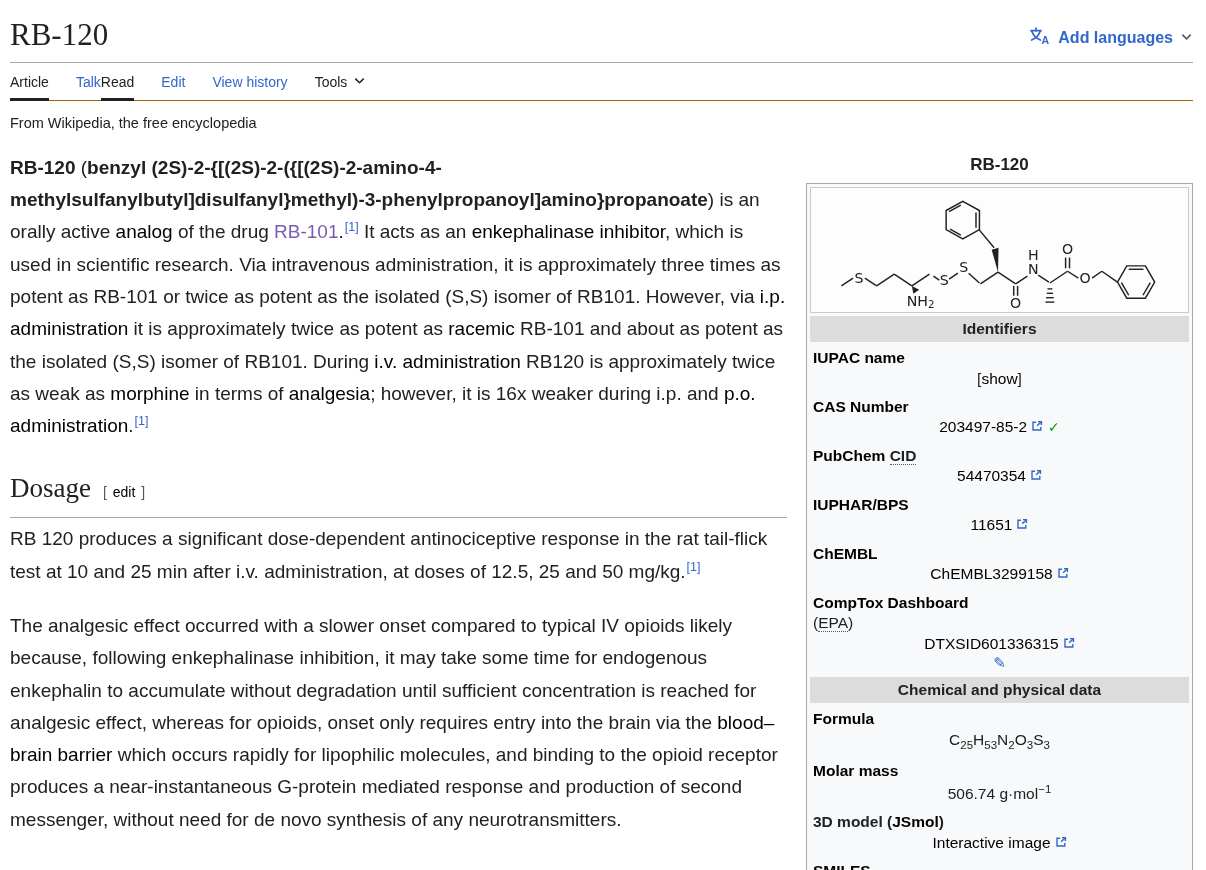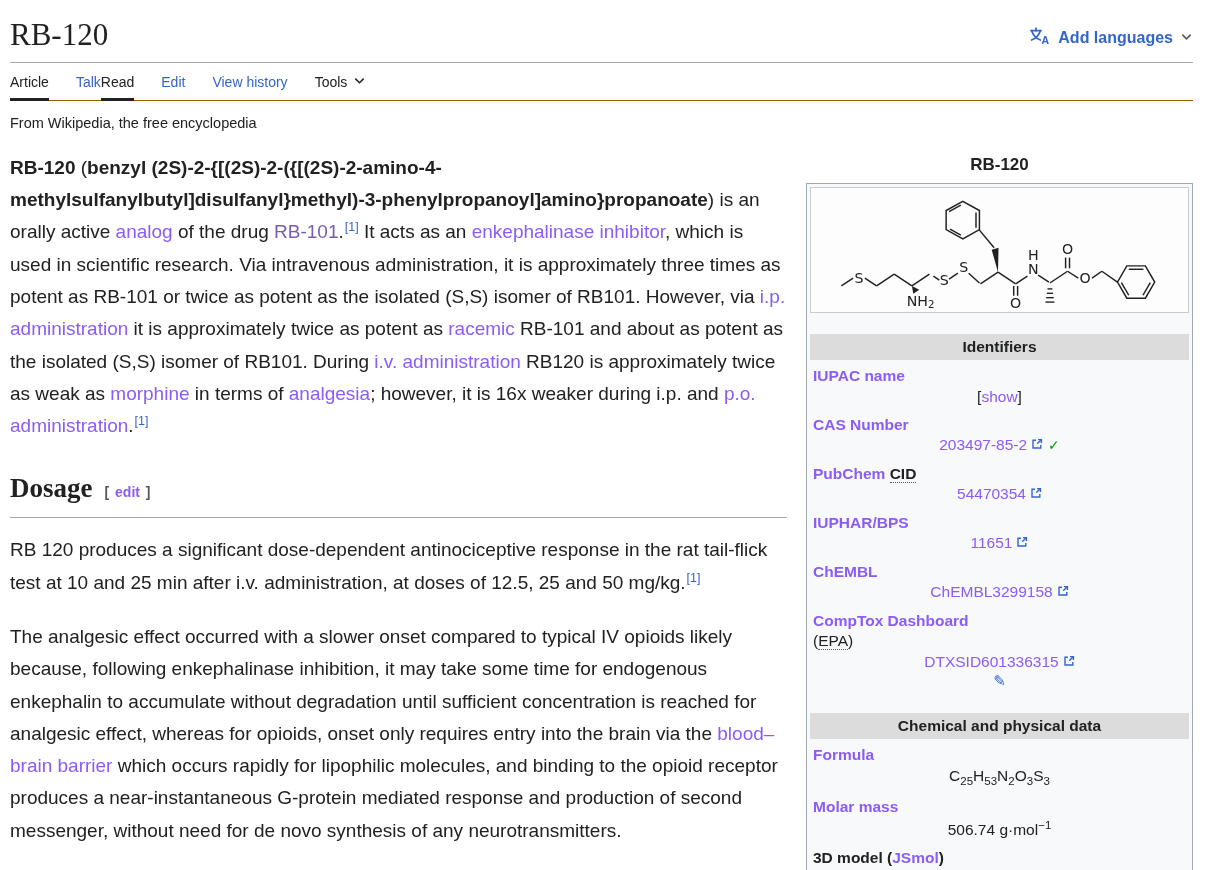--- a/index.html
+++ b/index.html
@@ -27,7 +27,7 @@
   .content { margin-top: 21px; line-height: 1.7; }
   p { margin: 0 0 22px; }
 
-  .link { color: #8b5cf6; cursor: pointer; }
+  .link { color: #000000; cursor: pointer; }
   .visited { color: #795cb2; cursor: pointer; }
   .b { font-weight: bold; }
   .ref { font-size: 12.5px; position: relative; top: -7px; color: #3366cc; margin-left: 1px; cursor: pointer; }

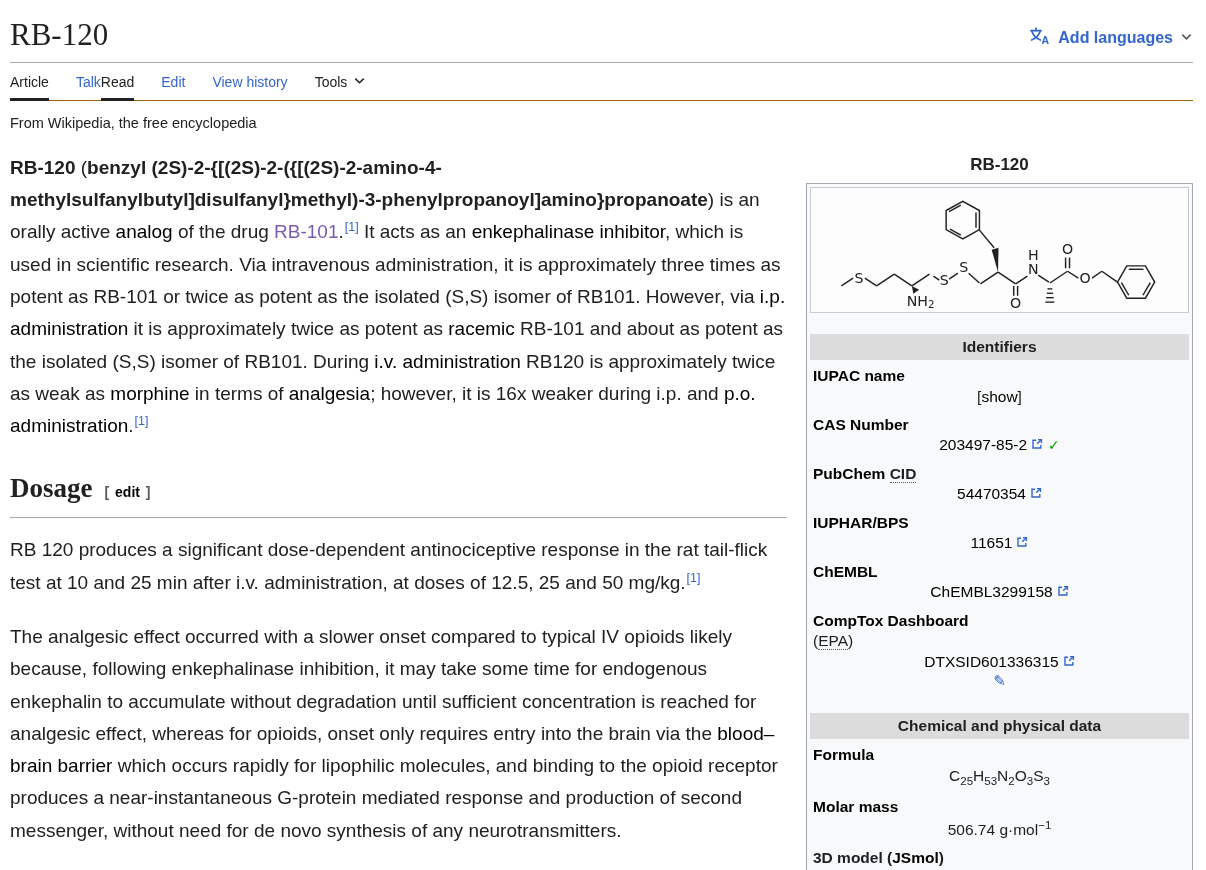--- a/index.html
+++ b/index.html
@@ -46,7 +46,7 @@
   .ib-box { border: 1px solid #a2a9b1; background: #f8f9fa; padding: 3px; display: flex; flex-direction: column; gap: 3px; }
   .ib-img { border: 1px solid #c8ccd1; background: #fdfdfe; padding: 1px 0; }
   .ib-img svg { display: block; width: 100%; height: auto; }
-  .ib-header { background: #dcdcdc; text-align: center; font-weight: bold; padding: 3px 0; font-size: 15.5px; margin-top: 18px; }
+  .ib-header { background: #dcdcdc; text-align: center; font-weight: bold; padding: 3px 0; font-size: 15.5px; }
   .ib-row { display: flex; padding: 3px 3px 2px; flex-direction: column; }
   .ib-label { width: 49%; flex: none; padding-right: 6px; }
   .ib-value { flex: 1; text-align: center; }

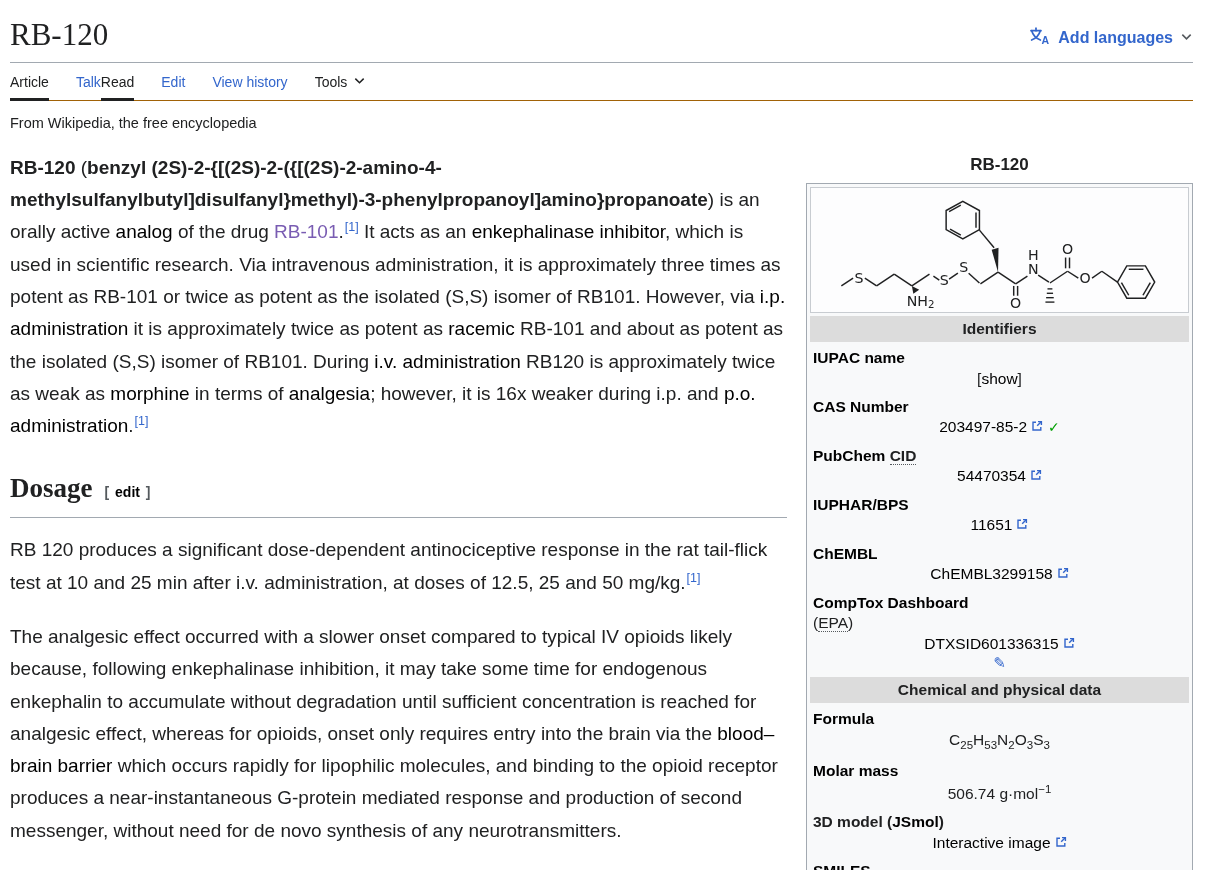--- a/index.html
+++ b/index.html
@@ -34,7 +34,7 @@
 
   h2 {
     font-family: "Liberation Serif", "DejaVu Serif", serif;
-    font-weight: bold; font-size: 27px; margin: 24px 0 16px;
+    font-weight: normal; font-size: 27px; margin: 24px 0 5px;
     padding-bottom: 5px; border-bottom: 1px solid #a2a9b1; overflow: hidden;
   }
   .editsection { font-size: 14px; font-family: "Liberation Sans", sans-serif; margin-left: 12px; color: #54595d; }

